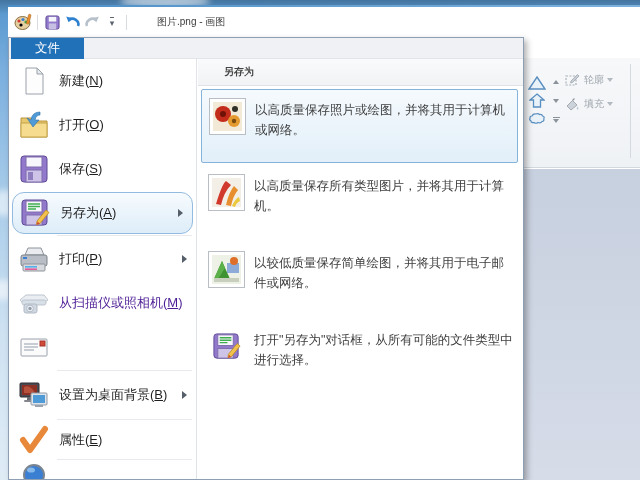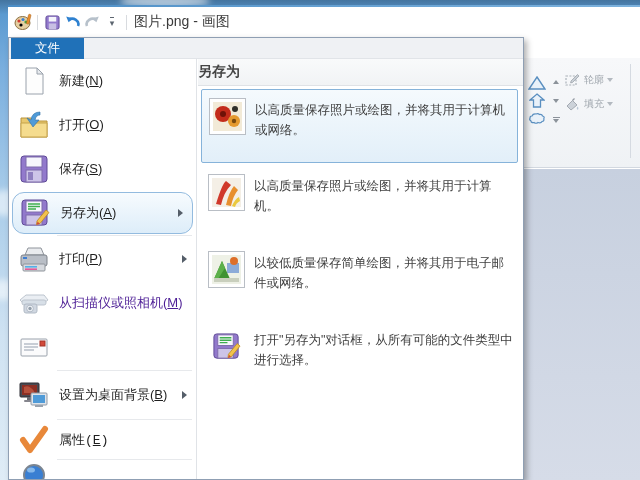--- a/index.html
+++ b/index.html
@@ -13,7 +13,7 @@
   .qbtn{display:flex;align-items:center;justify-content:center;width:20px;height:22px;}
   .qsep{width:1px;height:15px;background:#d8dbdf;margin:0 4px;}
   .ddg{font-size:9px;color:#5d6670;line-height:1;border-top:1px solid #5d6670;padding-top:1px;}
-  .title{font-size:14px;color:#3b3b3b;margin-left:3px;white-space:nowrap;}
+  .title{font-size:10px;color:#3b3b3b;margin-left:26px;white-space:nowrap;}
   
   .ribbon{position:absolute;left:515px;top:53px;width:117px;height:110px;
     background:linear-gradient(#f7f8fa,#eff2f5);border-bottom:1px solid #d2d8e0;}

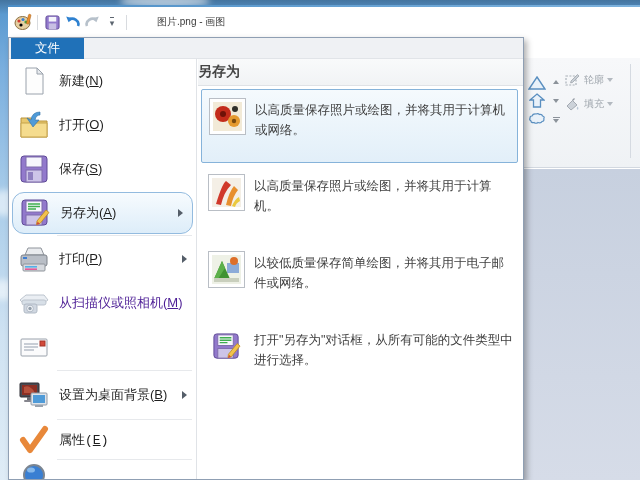--- a/index.html
+++ b/index.html
@@ -47,7 +47,7 @@
     border-bottom:4px solid transparent;border-left:5px solid #555e69;}
   .msep{height:1px;background:#e7e9ec;margin:1px 4px 1px 48px;}
   .sub-header{height:27px;border-bottom:1px solid #dfe2e6;background:linear-gradient(#f9fafb,#f1f3f5);
-    font-size:14px;font-weight:bold;color:#454545;display:flex;align-items:center;padding-left:0;}
+    font-size:10px;font-weight:bold;color:#454545;display:flex;align-items:center;padding-left:26px;}
   .smi{position:relative;margin:3px 5px 3px 3px;padding:7px 4px 4px 53px;height:74px;}
   .smi.first{margin-top:3px;}
   .smi.sel{border:1px solid #86b3da;border-radius:2px;background:linear-gradient(#f5fafd,#e2eff9);}

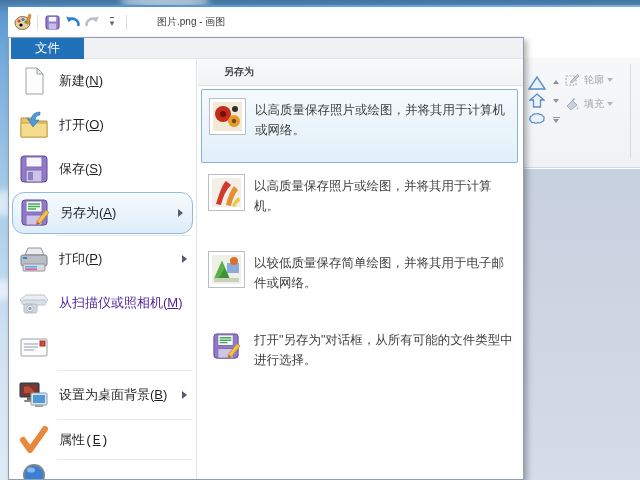--- a/index.html
+++ b/index.html
@@ -308,7 +308,7 @@
             </svg>
           </span>
           <div class="t"></div>
-          <div class="d">以高质量保存照片或绘图，并将其用于计算机。</div>
+          <div class="d">以高质量保存所有类型图片，并将其用于计算机。</div>
         </div>
 
         <div class="smi">

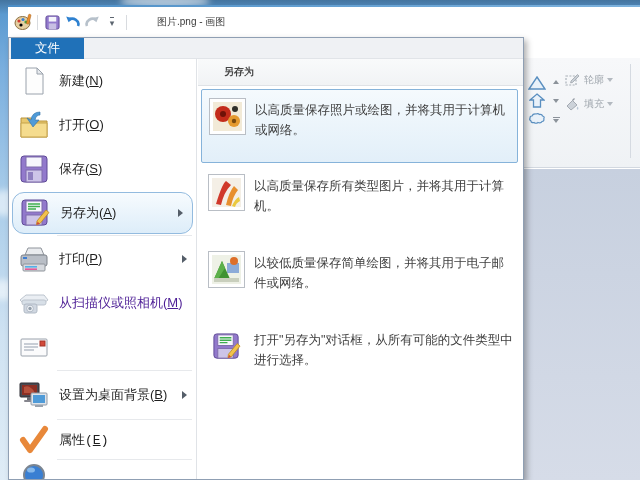--- a/index.html
+++ b/index.html
@@ -260,7 +260,7 @@
           <span class="arrow"></span>
         </div>
         <div class="msep"></div>
-        <div class="mi" style="height:37px;font-family:Liberation Mono, monospace;">
+        <div class="mi" style="height:37px;">
           <span class="ic">
             <svg width="32" height="32" viewBox="0 0 32 32">
               <path d="M5 16 L12 26 L27 5" stroke="#e8883a" stroke-width="6" fill="none" stroke-linecap="round" stroke-linejoin="round"></path>

